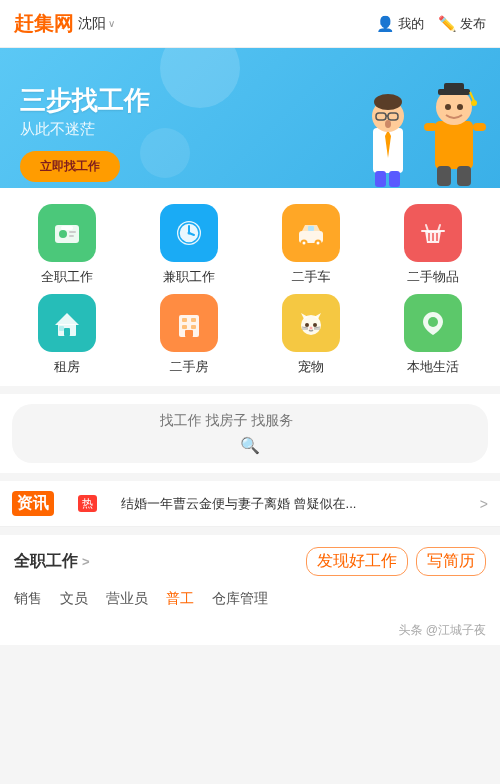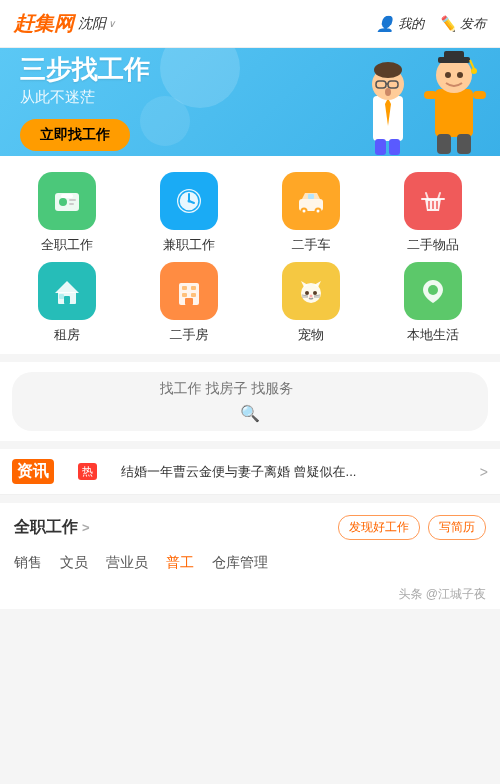--- a/index.html
+++ b/index.html
@@ -19,7 +19,6 @@
       padding: 10px 14px;
       background: #fff;
       border-bottom: 1px solid #eee;
-      font-style: italic;
     }
     .header-logo {
       font-size: 20px;

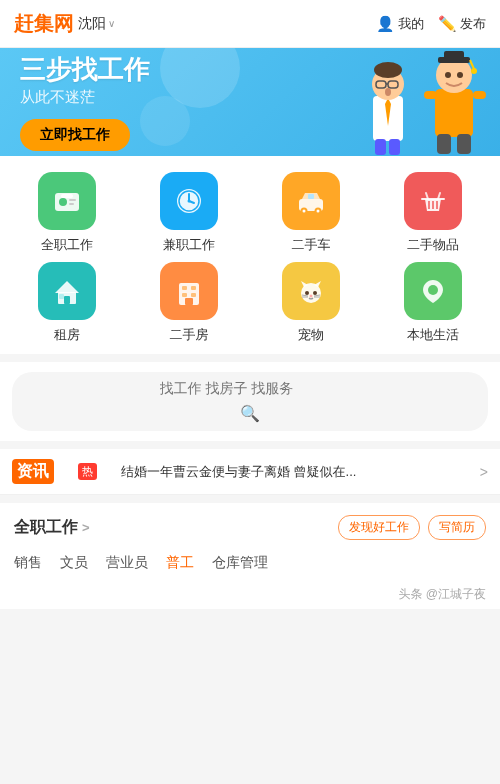--- a/index.html
+++ b/index.html
@@ -61,12 +61,12 @@
     
     .banner {
       width: 100%;
-      height: 108px;
+      height: 140px;
       background: linear-gradient(135deg, #5bc8f5 0%, #3ab0e8 100%);
       position: relative;
       overflow: hidden;
       display: flex;
-      align-items: center;
+      align-items: flex-end;
       padding: 6px 20px;
     }
     .banner-text {

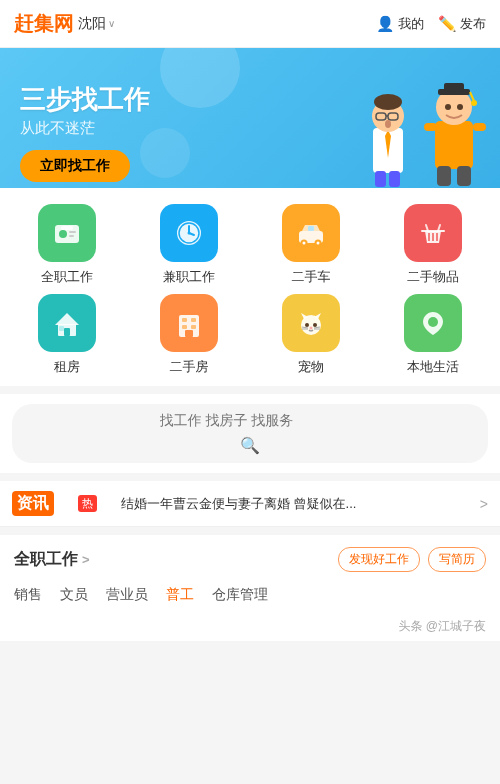--- a/index.html
+++ b/index.html
@@ -89,8 +89,8 @@
       display: inline-block;
       margin-top: 12px;
       background: #ff9c00;
-      color: #000000;
-      font-size: 14px;
+      color: #7f1d1d;
+      font-size: 12px;
       font-weight: bold;
       padding: 7px 20px;
       border-radius: 20px;

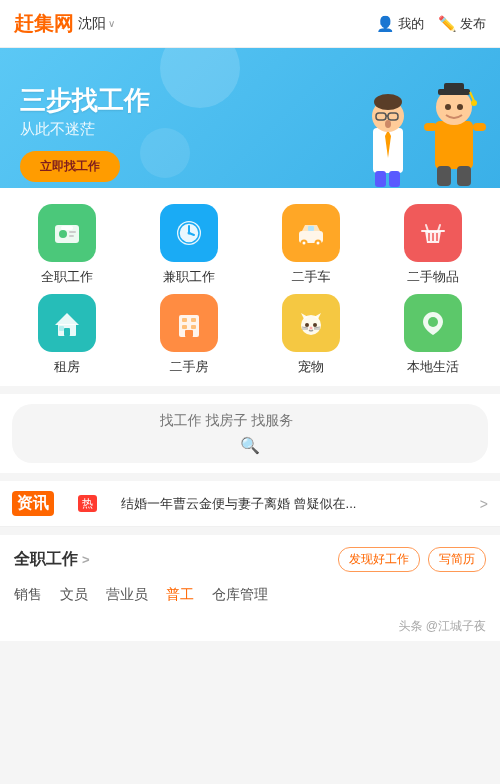--- a/index.html
+++ b/index.html
@@ -257,7 +257,7 @@
       gap: 8px;
     }
     .jobs-action-btn {
-      font-size: 12px;
+      font-size: 16px;
       color: #ff6600;
       border: 1px solid #ff9955;
       border-radius: 12px;

